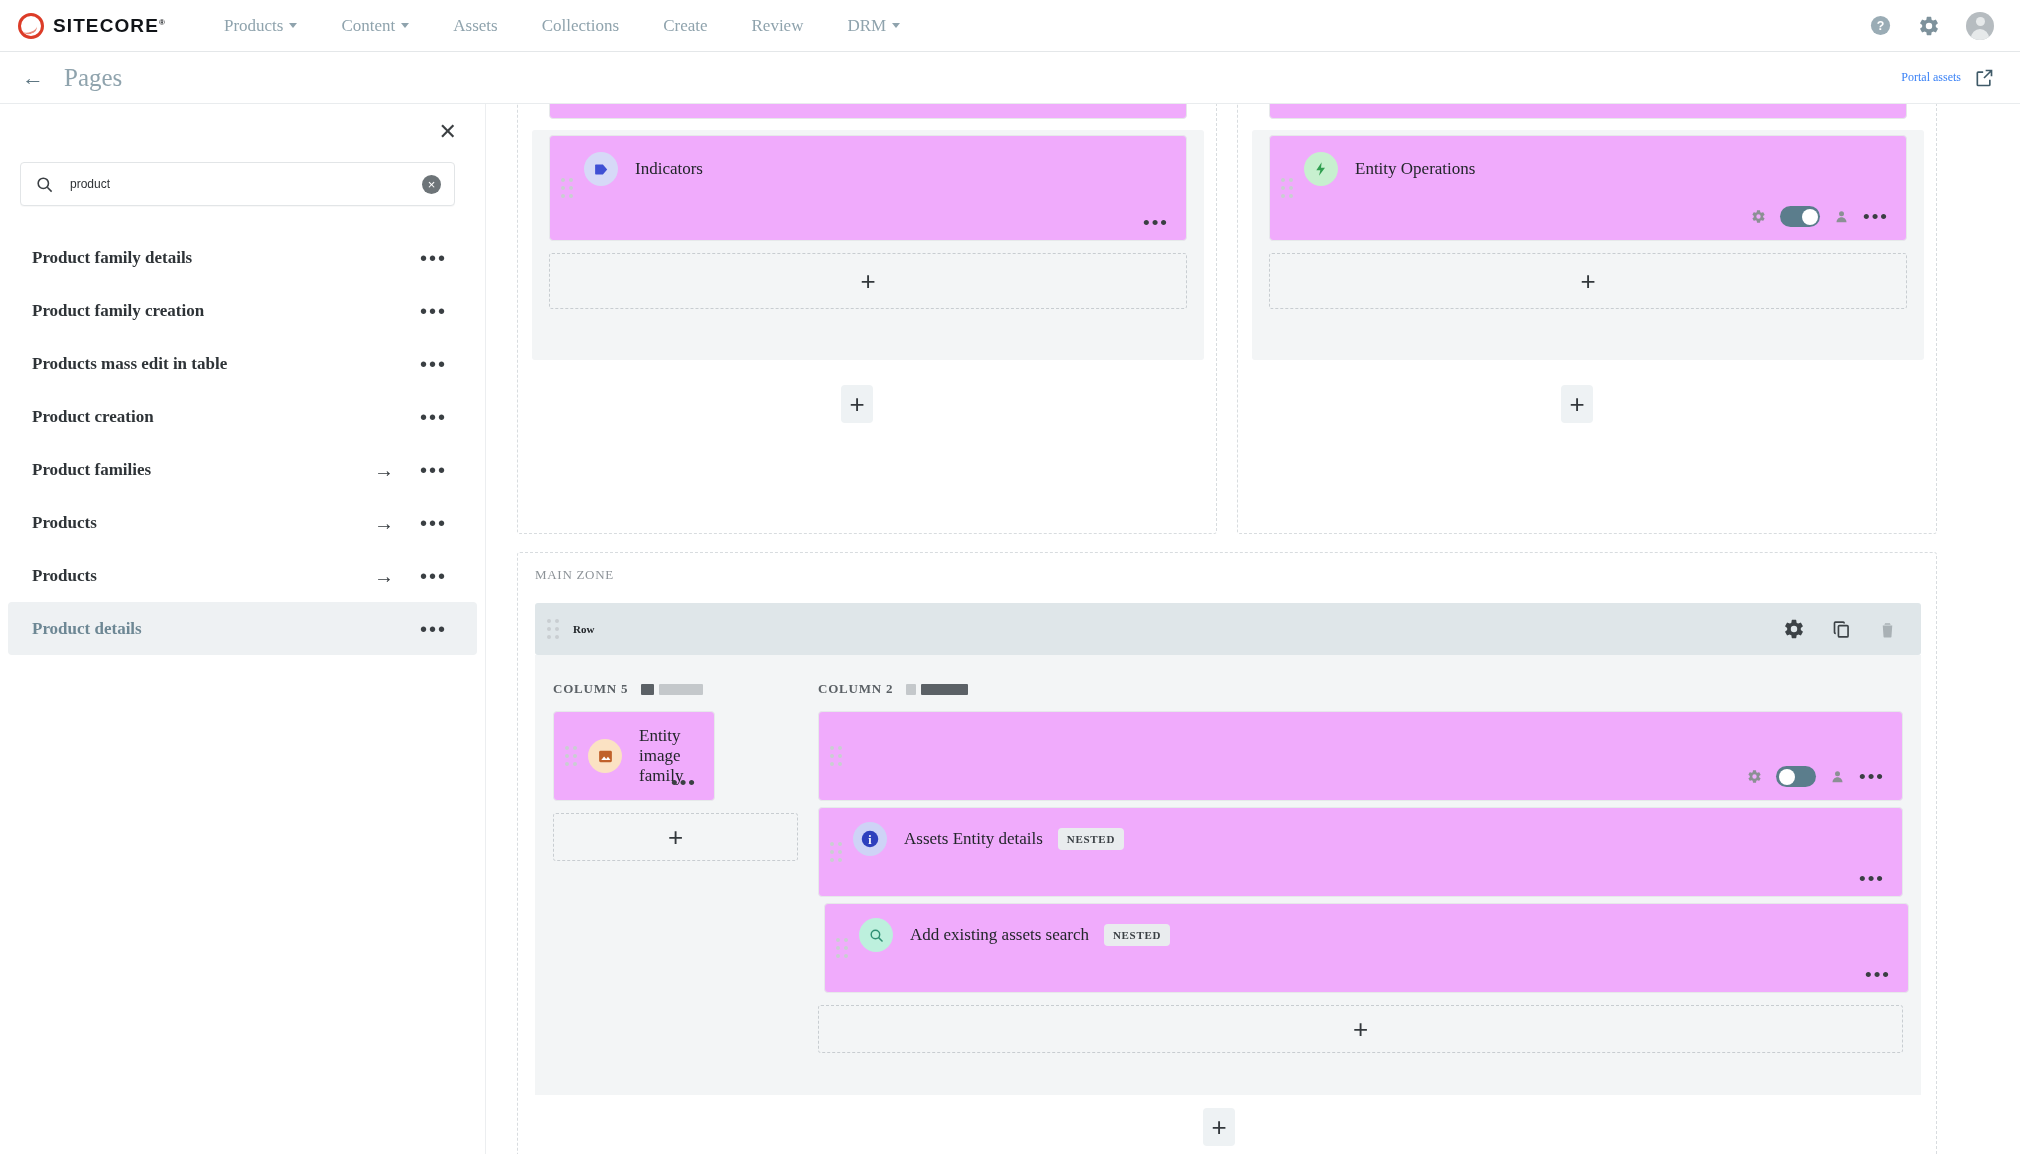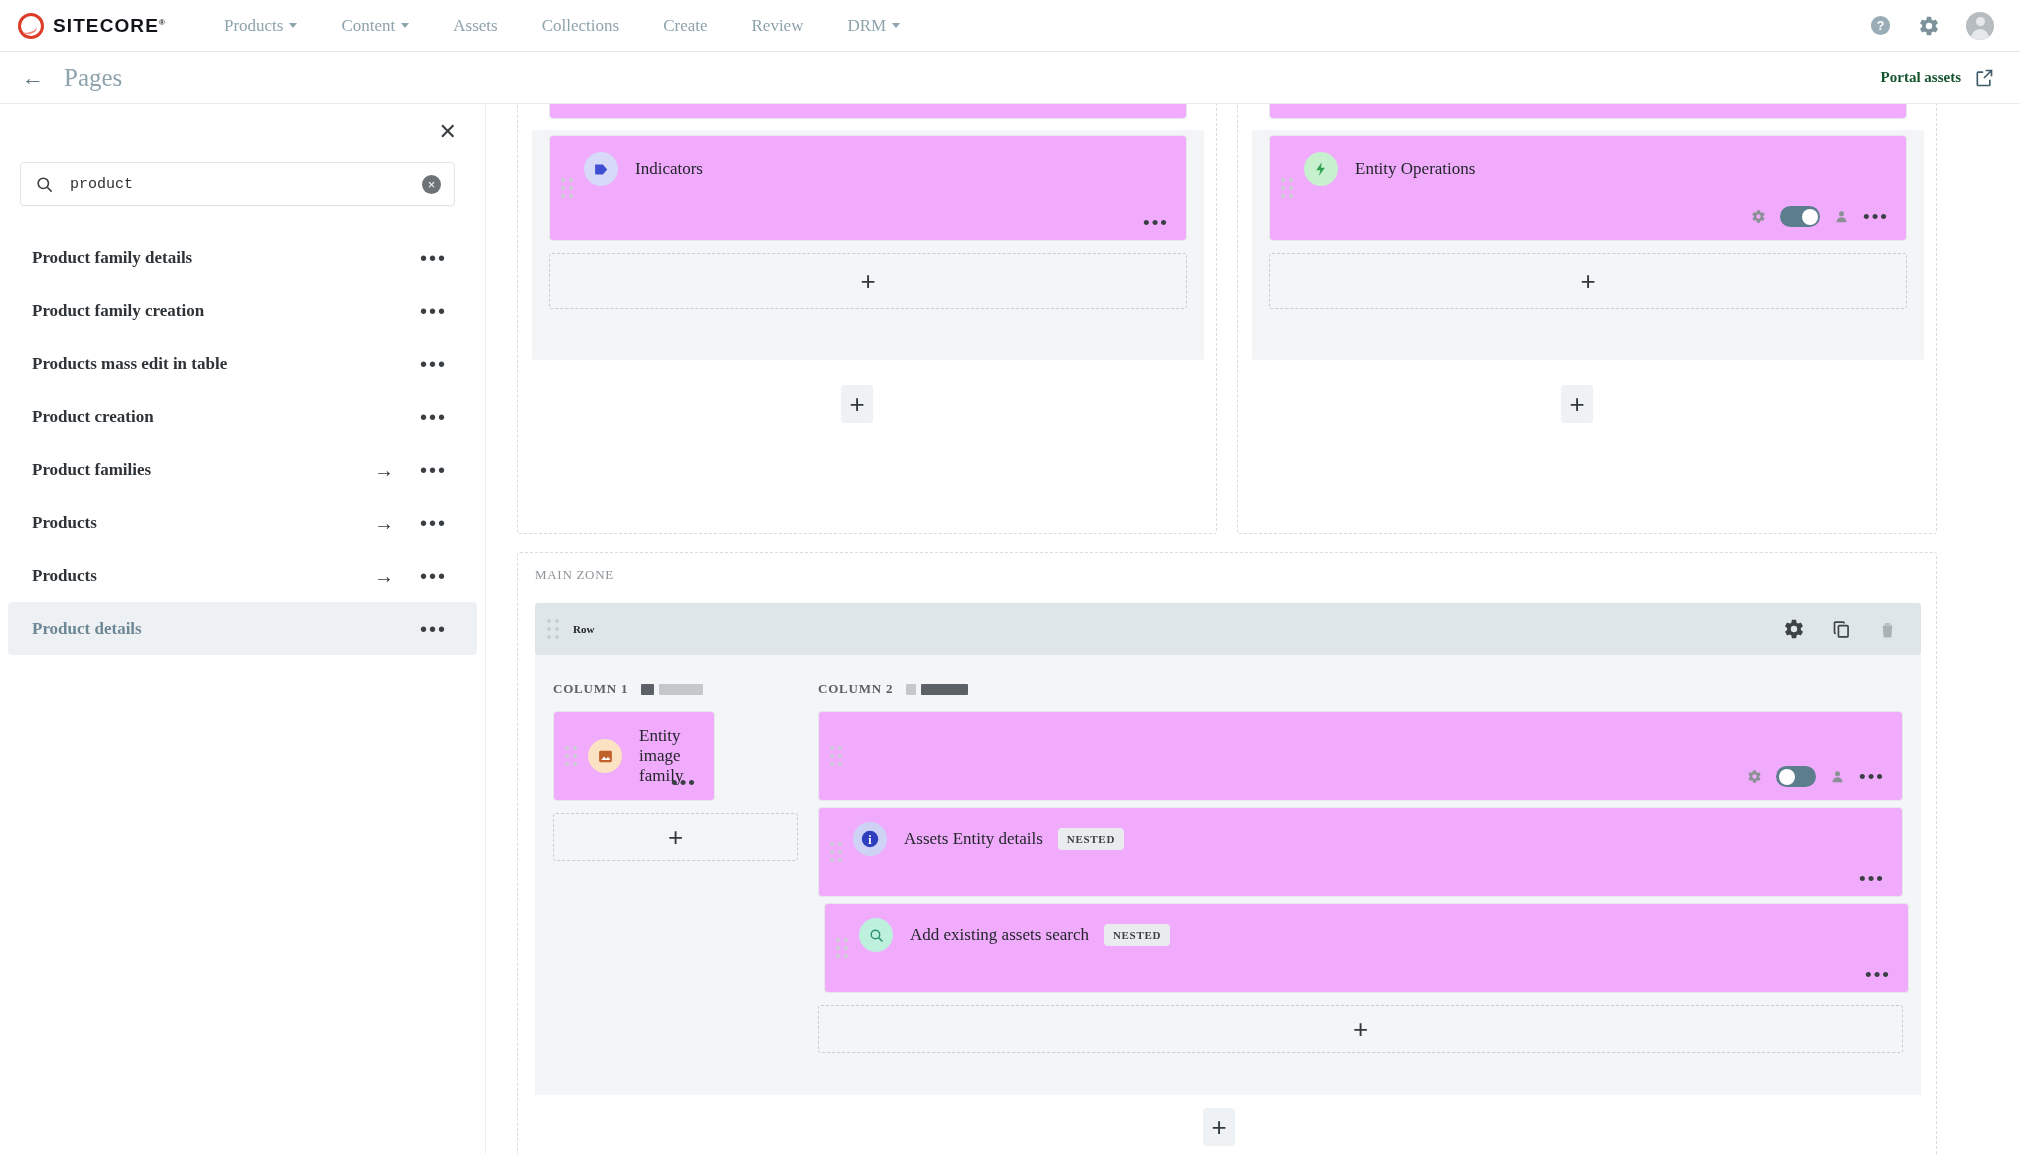--- a/index.html
+++ b/index.html
@@ -87,7 +87,7 @@
   }
   .portal-assets {
     margin-left: auto; display: flex; align-items: center; gap: 13px;
-    color: #14532d; font-size: 15px; cursor: pointer; font-weight: bold;
+    color: #3b82f6; font-size: 12px; cursor: pointer; font-weight: normal;
   }
 
   

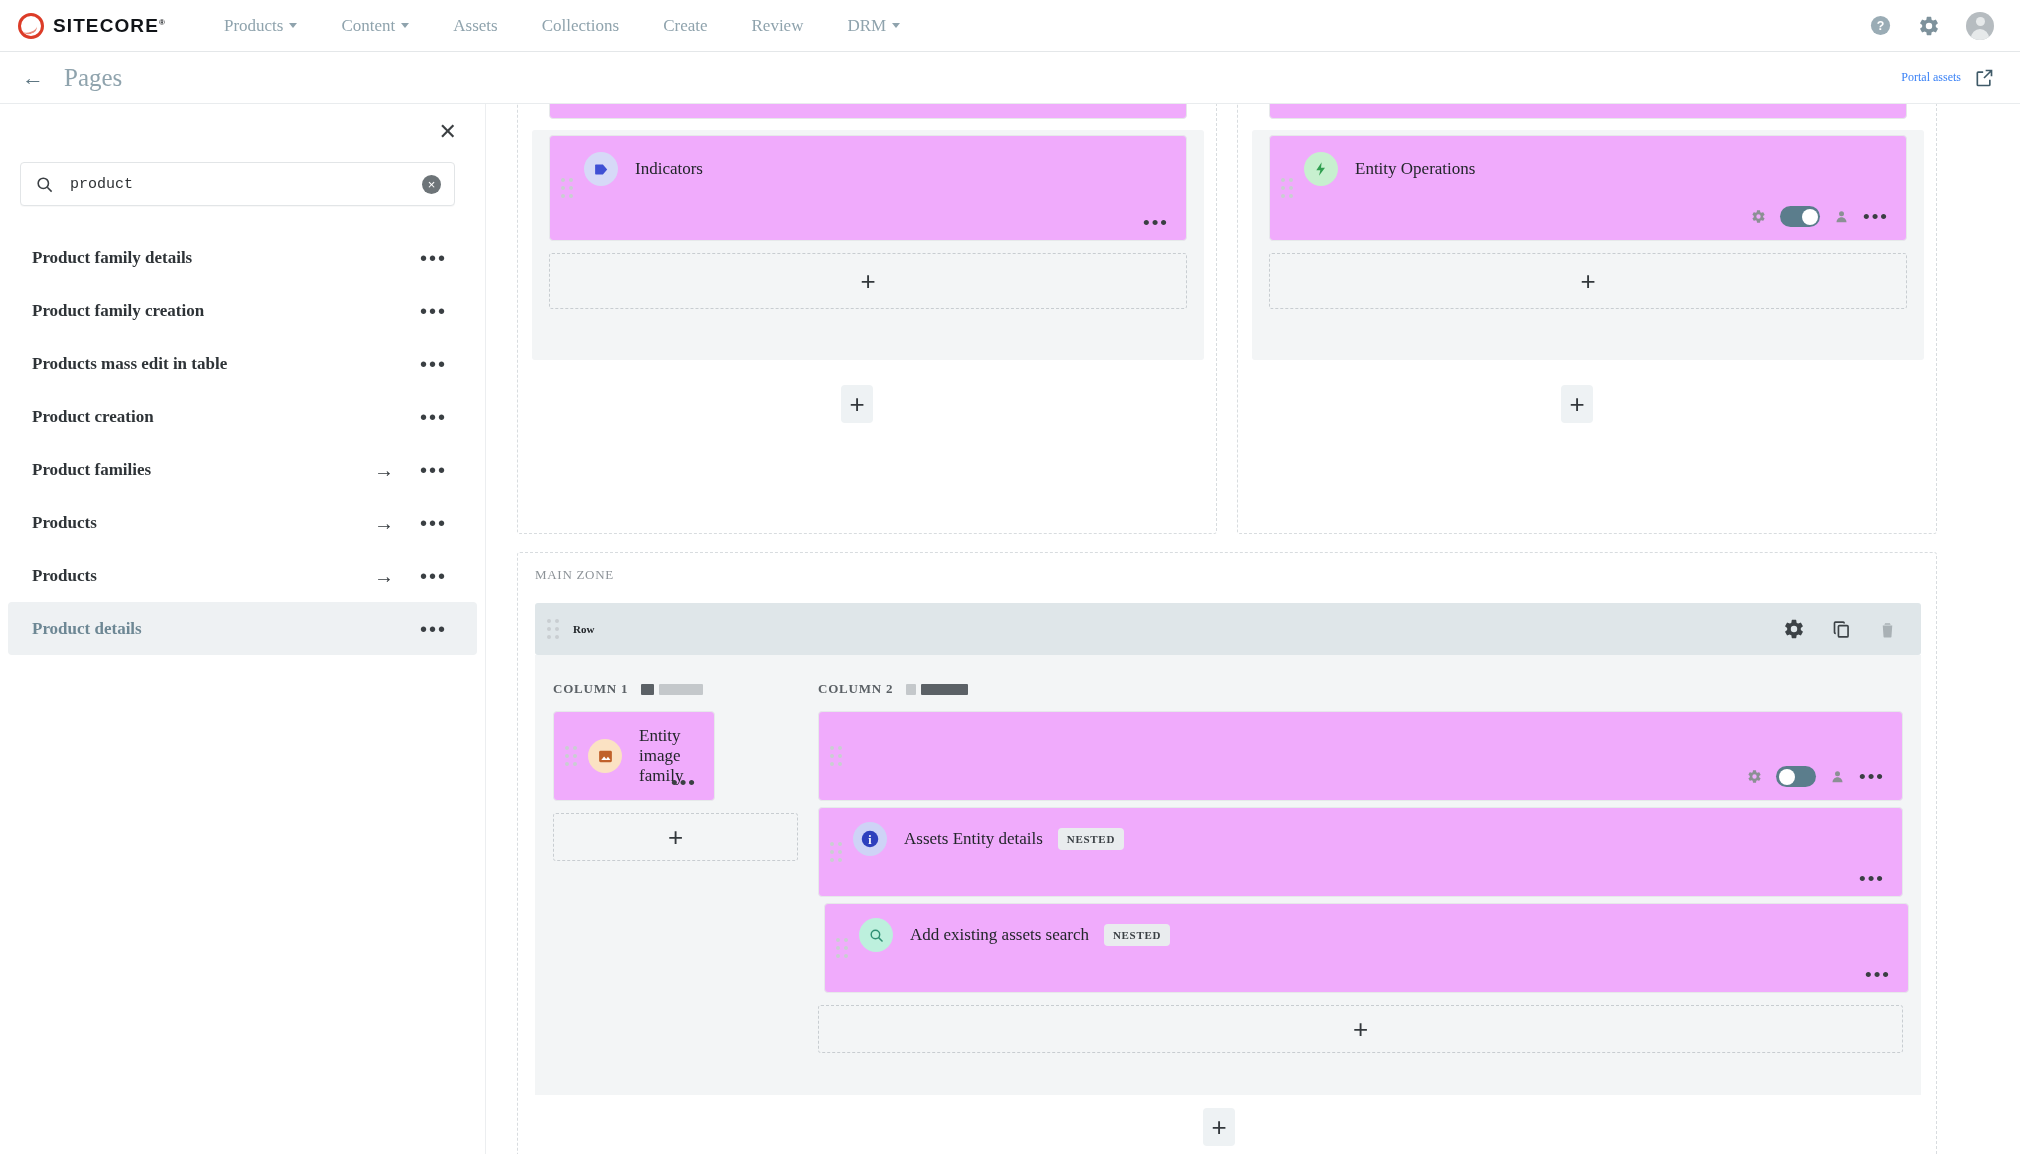--- a/index.html
+++ b/index.html
@@ -117,8 +117,8 @@
   }
   .search-val {
     flex: 1; margin-left: 16px;
-    font-size: 15px; color: #2d3134;
-    font-family: Liberation Mono, monospace;
+    font-size: 12px; color: #2d3134;
+    font-family: Liberation Sans, sans-serif;
   }
   .clear-circle {
     width: 19px; height: 19px; border-radius: 50%;

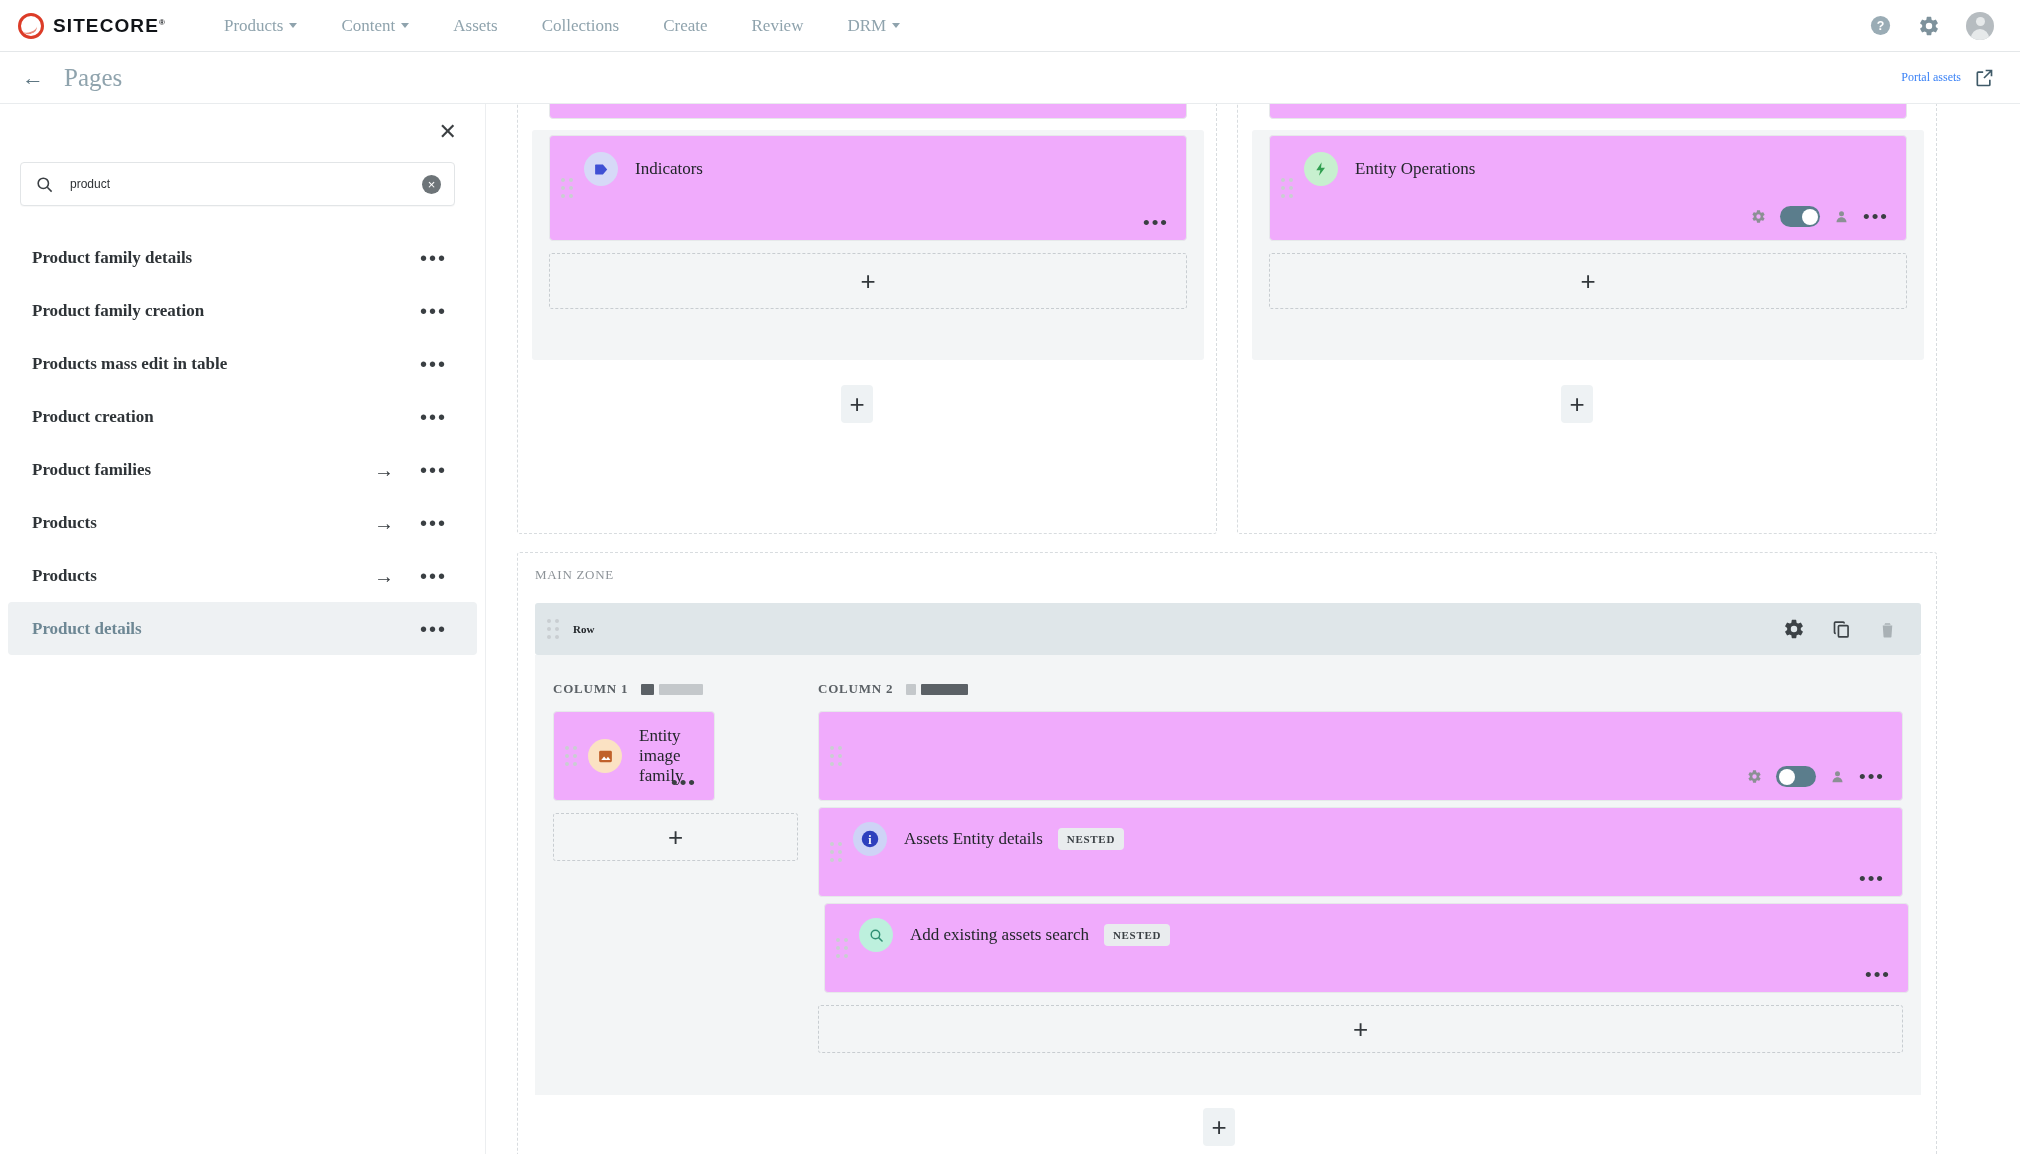--- a/index.html
+++ b/index.html
@@ -516,7 +516,7 @@
       <div class="row-body">
 
         <div class="col-head" style="left:18px; top:26px;">
-          <span class="col-head-label">COLUMN 1</span>
+          <span class="col-head-label">COLUMN 5</span>
           <span class="size-ind">
             <span style="width:13px; background:#5b6166;"></span>
             <span style="width:44px; background:#c4c8cb;"></span>

